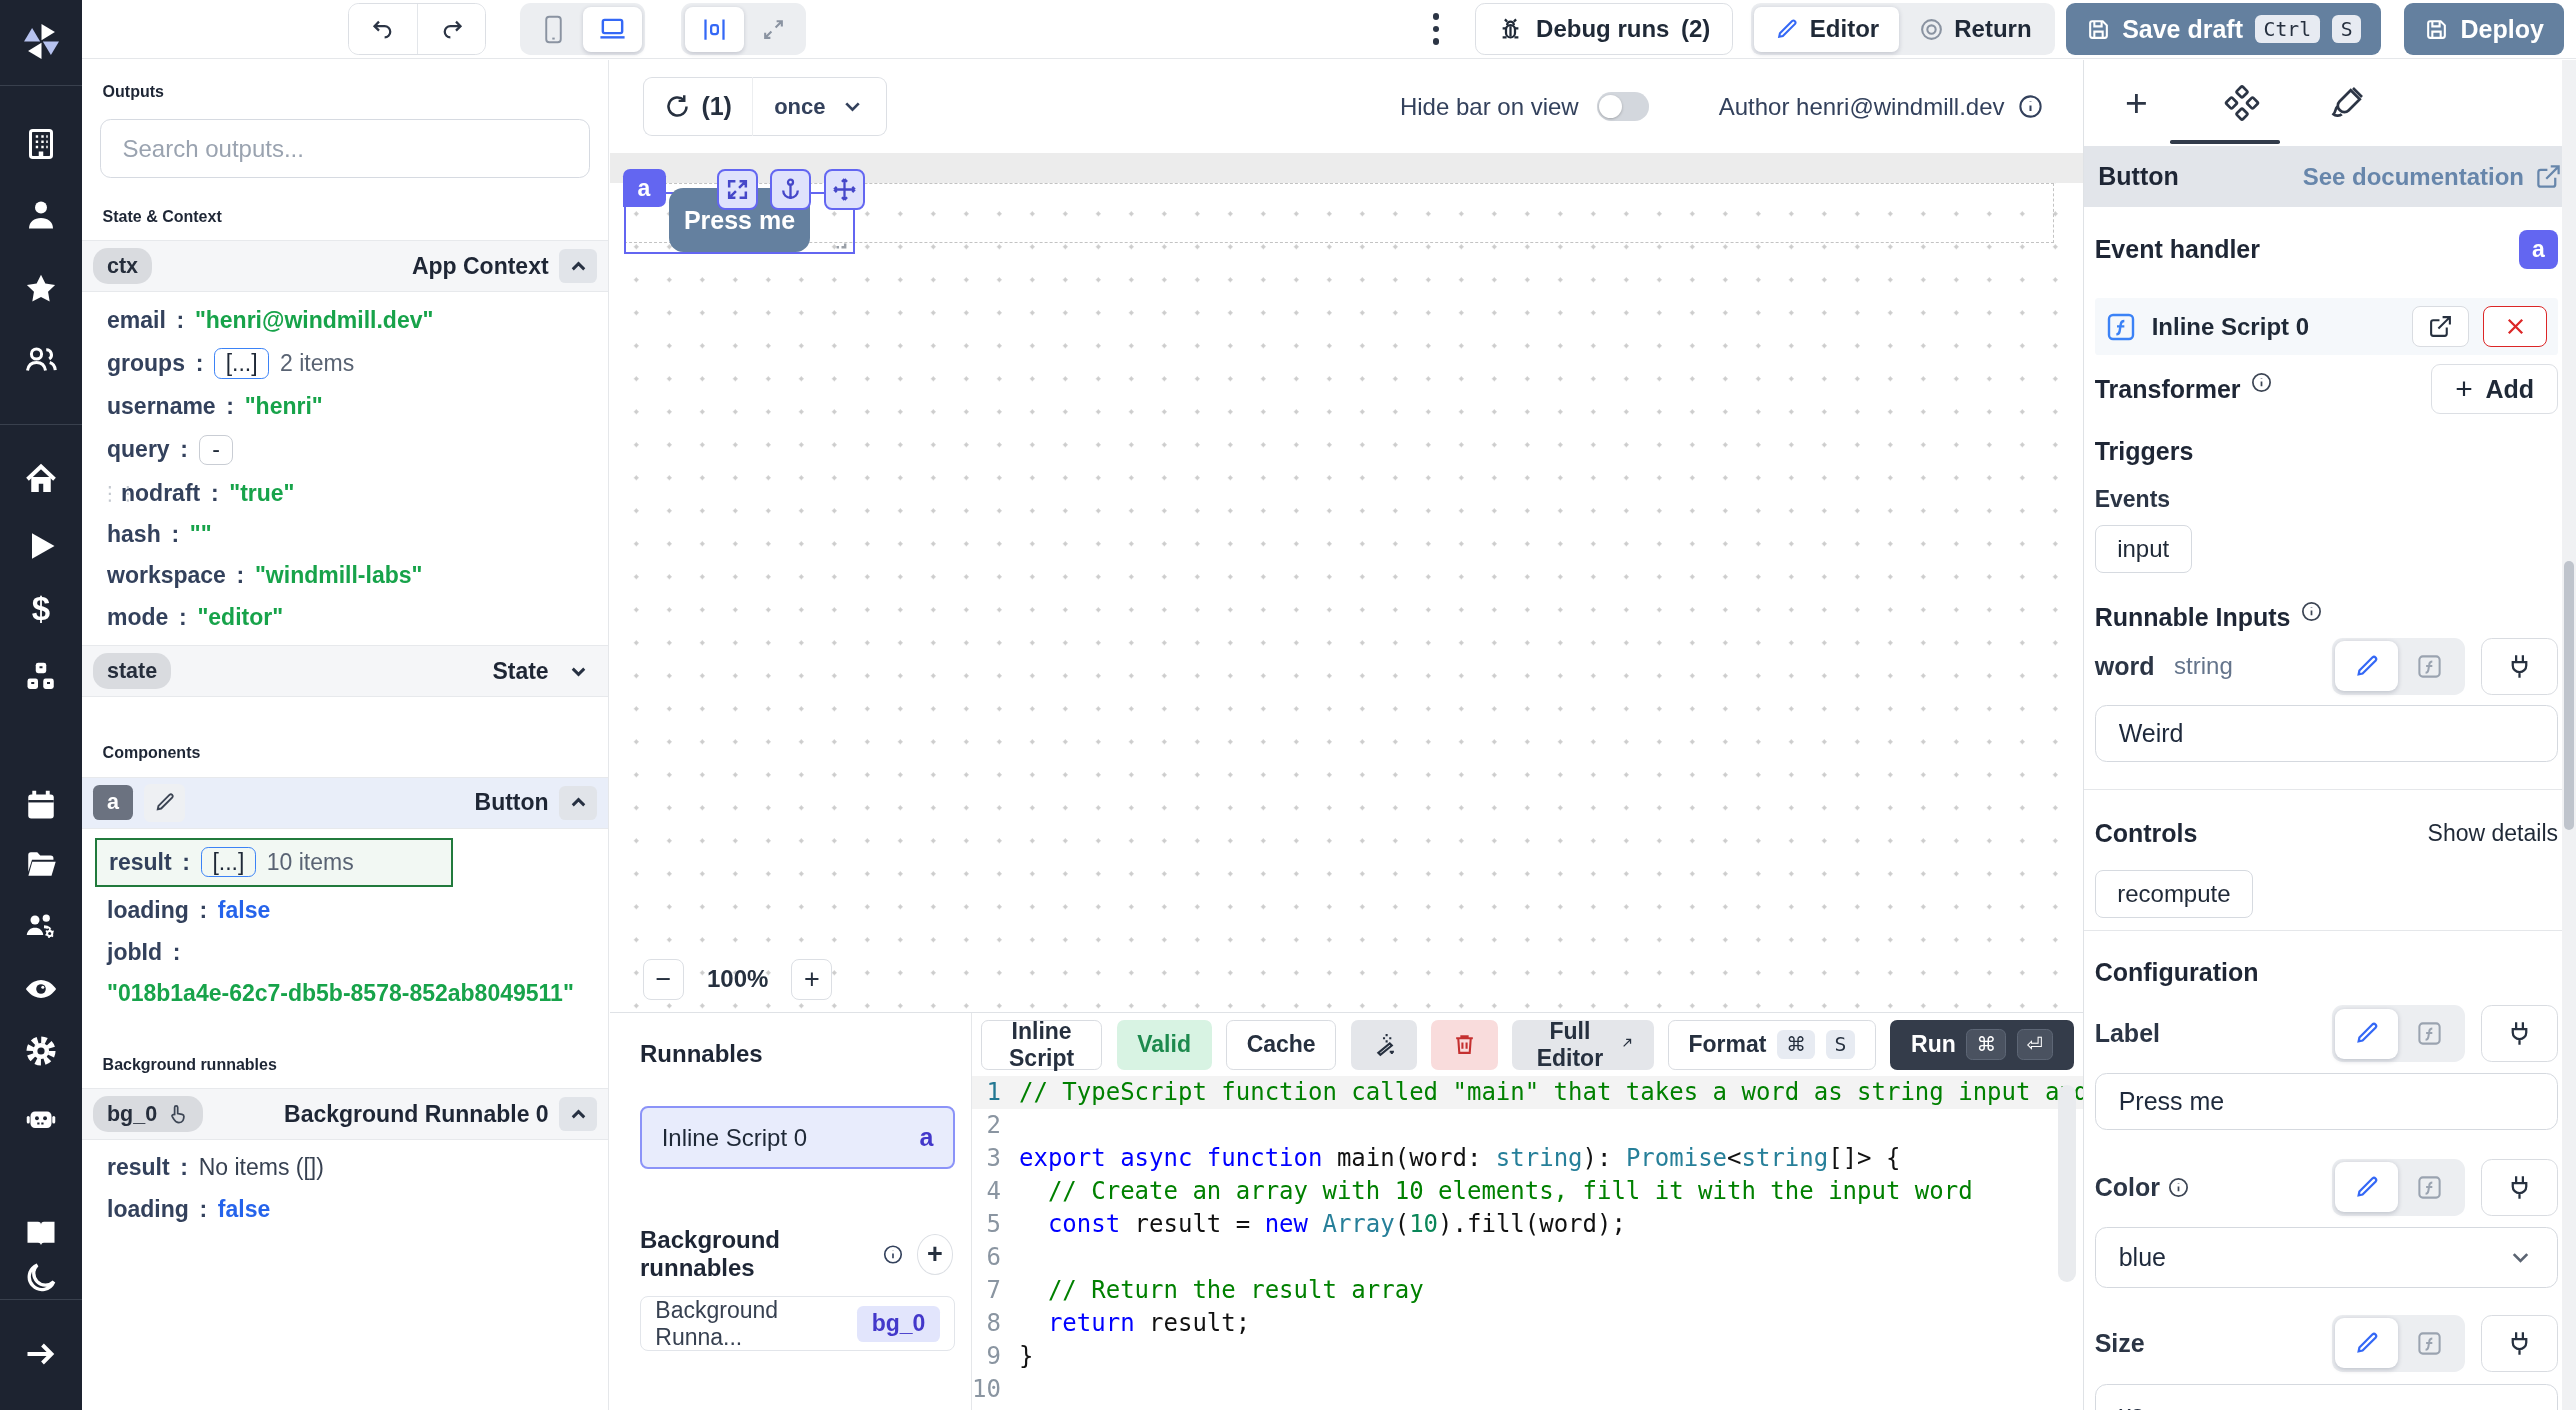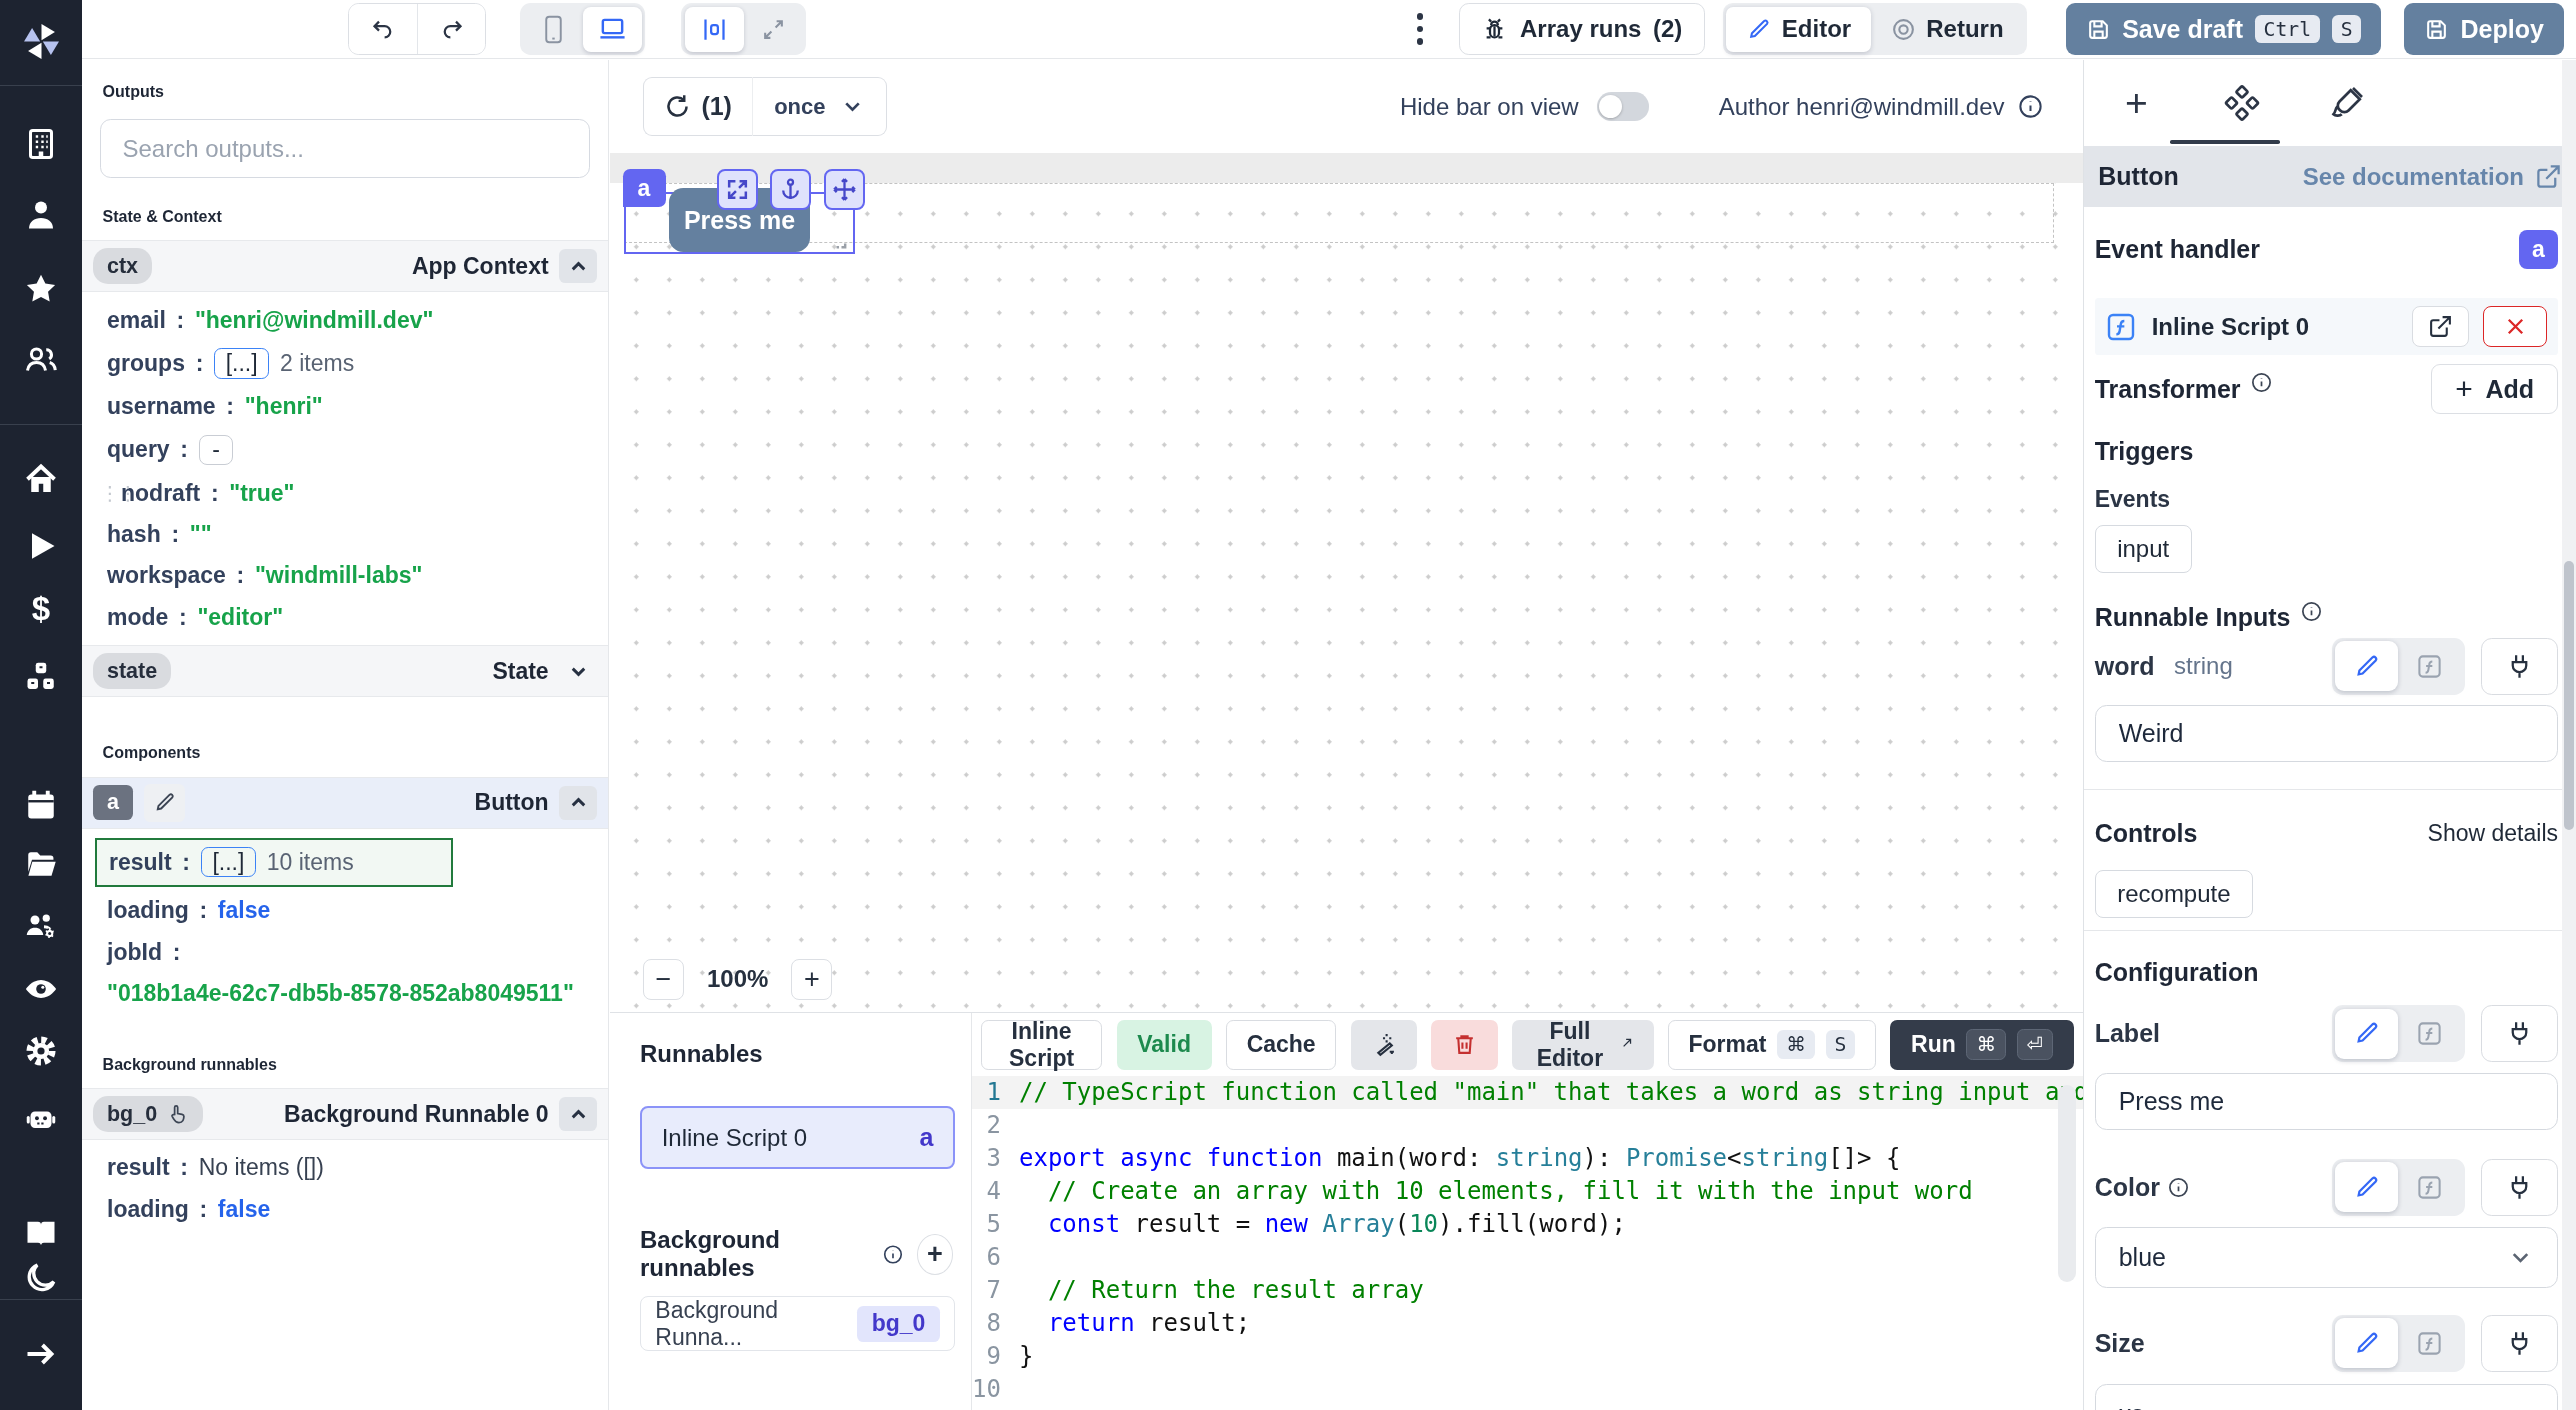--- a/index.html
+++ b/index.html
@@ -317,7 +317,7 @@
         <rect x="8" y="8" width="8" height="11" rx="4"></rect>
         <path d="M9 8a3 3 0 0 1 6 0M5 11h3M16 11h3M5 19h3.5M15.5 19H19M9 5 7 3M15 5l2-2M12 9v9"></path>
       </svg>
-    <span>Array runs</span>
+    <span>Debug runs</span>
     <span>(2)</span>
   </button>
   <div class="mode-seg" style="margin-left:18px">

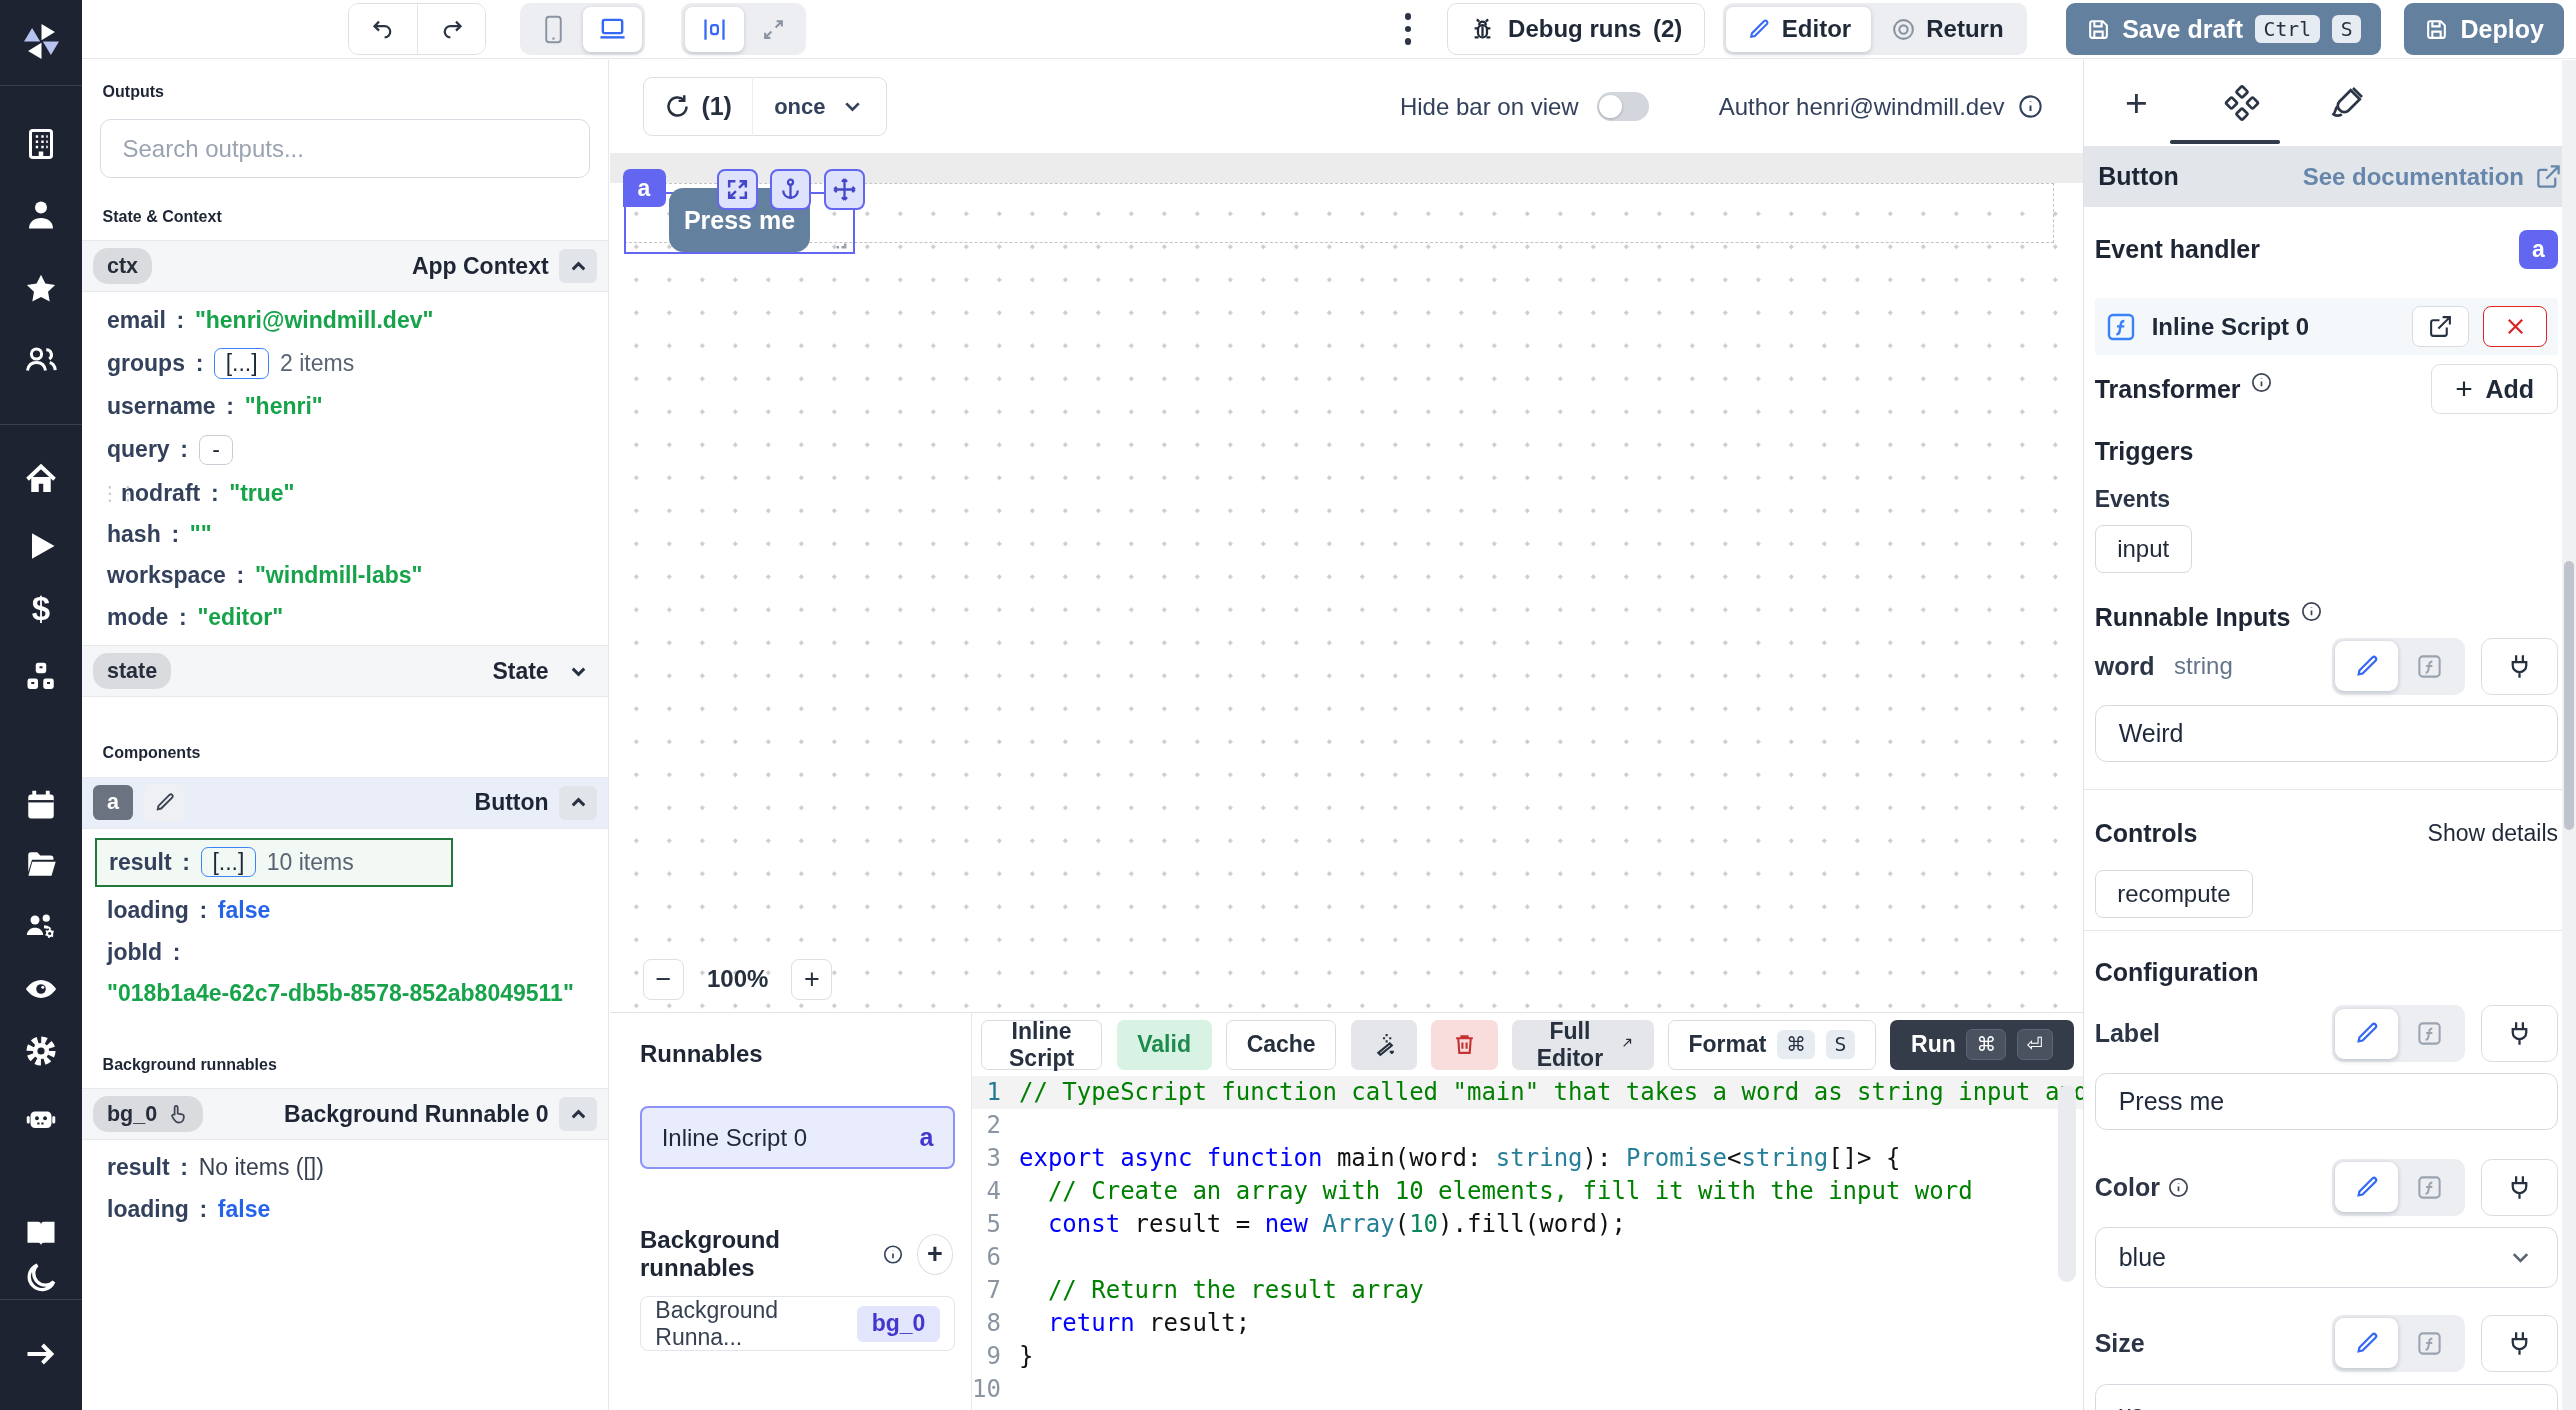--- a/index.html
+++ b/index.html
@@ -335,7 +335,7 @@
       <span>Return</span>
     </span>
   </div>
-  <button class="blue-btn" style="margin-left:39px">
+  <button class="blue-btn" style="margin-left:11px">
     <svg width="25" height="25" viewBox="0 0 24 24" fill="none" stroke="#fff" stroke-width="2">
         <path d="M4 6a2 2 0 0 1 2-2h10l4 4v10a2 2 0 0 1-2 2H6a2 2 0 0 1-2-2V6z"></path>
         <path d="M8 4v5h7V4M8 20v-6h8v6"></path>

